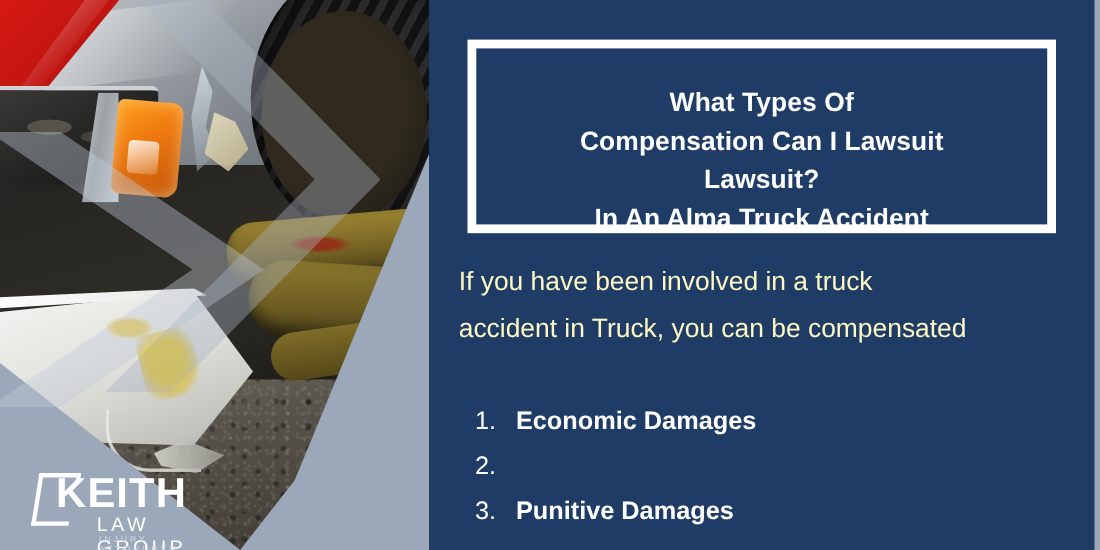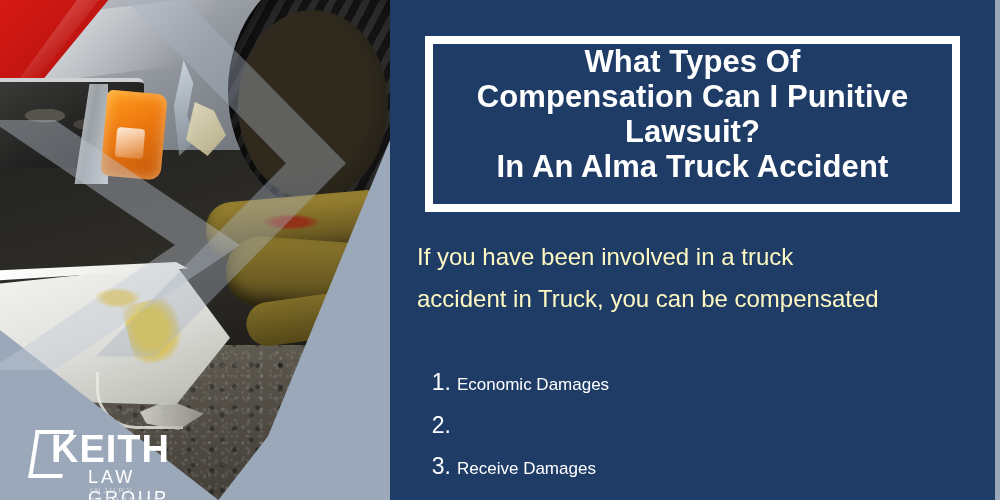--- a/index.html
+++ b/index.html
@@ -143,8 +143,8 @@
 
   .title-box{position:absolute;left:35px;top:36px;width:535px;height:176px;
     border:8px solid #ffffff;box-sizing:border-box;background:#1e3c66;}
-  .title-text{color:#ffffff;font-weight:bold;font-size:31px;line-height:35px;
-    text-align:center;padding:0 10px 0 10px;letter-spacing:.1px;}
+  .title-text{color:#ffffff;font-weight:bold;font-size:24px;line-height:35px;
+    text-align:center;padding:32px 10px 0 10px;letter-spacing:.1px;}
 
   .body-text{position:absolute;left:27px;top:236px;width:560px;
     color:#fef9c3;font-size:24px;line-height:42px;}

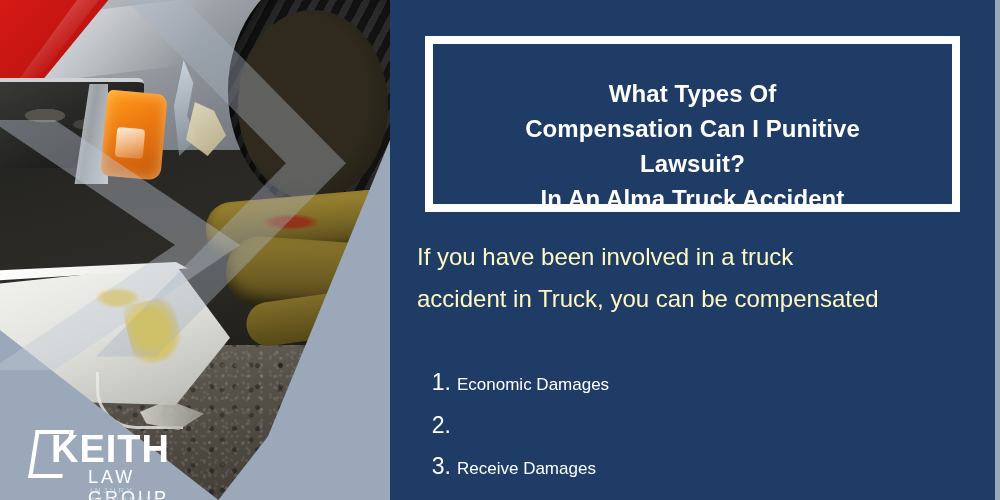--- a/index.html
+++ b/index.html
@@ -207,7 +207,7 @@
     <div class="title-box">
       <div class="title-text">
         <div>What Types Of</div>
-        <div>Compensation Can I Punitive</div>
+        <div>Compensation Can I Lawsuit</div>
         <div>Lawsuit?</div>
         <div>In An Alma Truck Accident</div>
       </div>

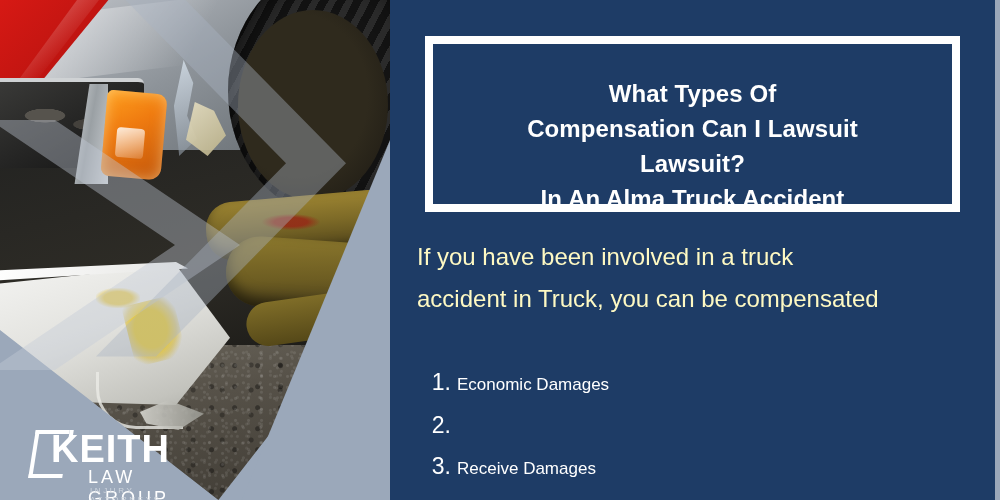--- a/index.html
+++ b/index.html
@@ -152,7 +152,7 @@
   .dmg-list{position:absolute;left:27px;top:362px;width:560px;margin:0;padding:0;list-style:none;}
   .dmg-item{display:flex;align-items:baseline;color:#ffffff;line-height:41px;}
   .dmg-num{width:34px;text-align:right;font-size:23px;font-weight:normal;margin-right:6px;}
-  .dmg-label{font-size:17px;font-weight:normal;}
+  .dmg-label{font-size:23px;font-weight:bold;margin-left:12px;}
 </style>
 </head>
 <body>

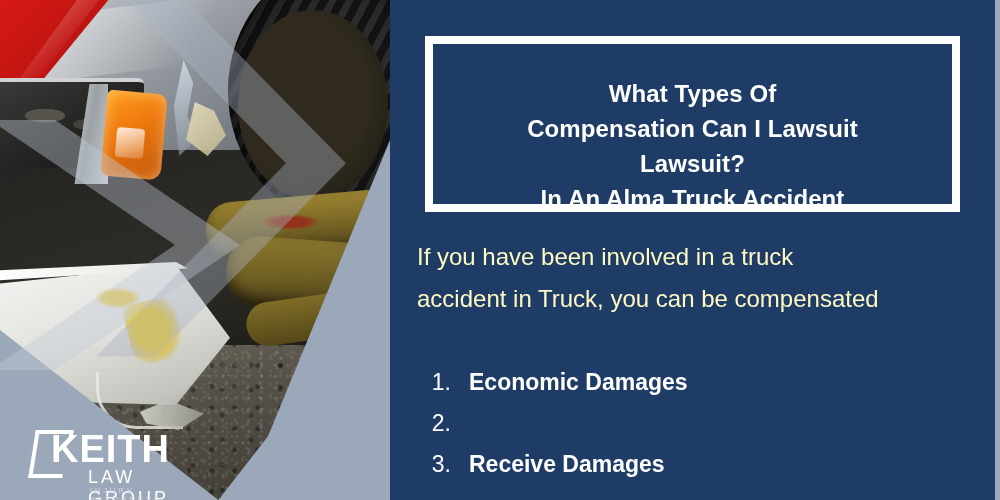--- a/index.html
+++ b/index.html
@@ -228,7 +228,7 @@
       </li>
       <li class="dmg-item">
         <span class="dmg-num">3.</span>
-        <span class="dmg-label">Receive Damages</span>
+        <span class="dmg-label">Punitive Damages</span>
       </li>
     </ol>
 

